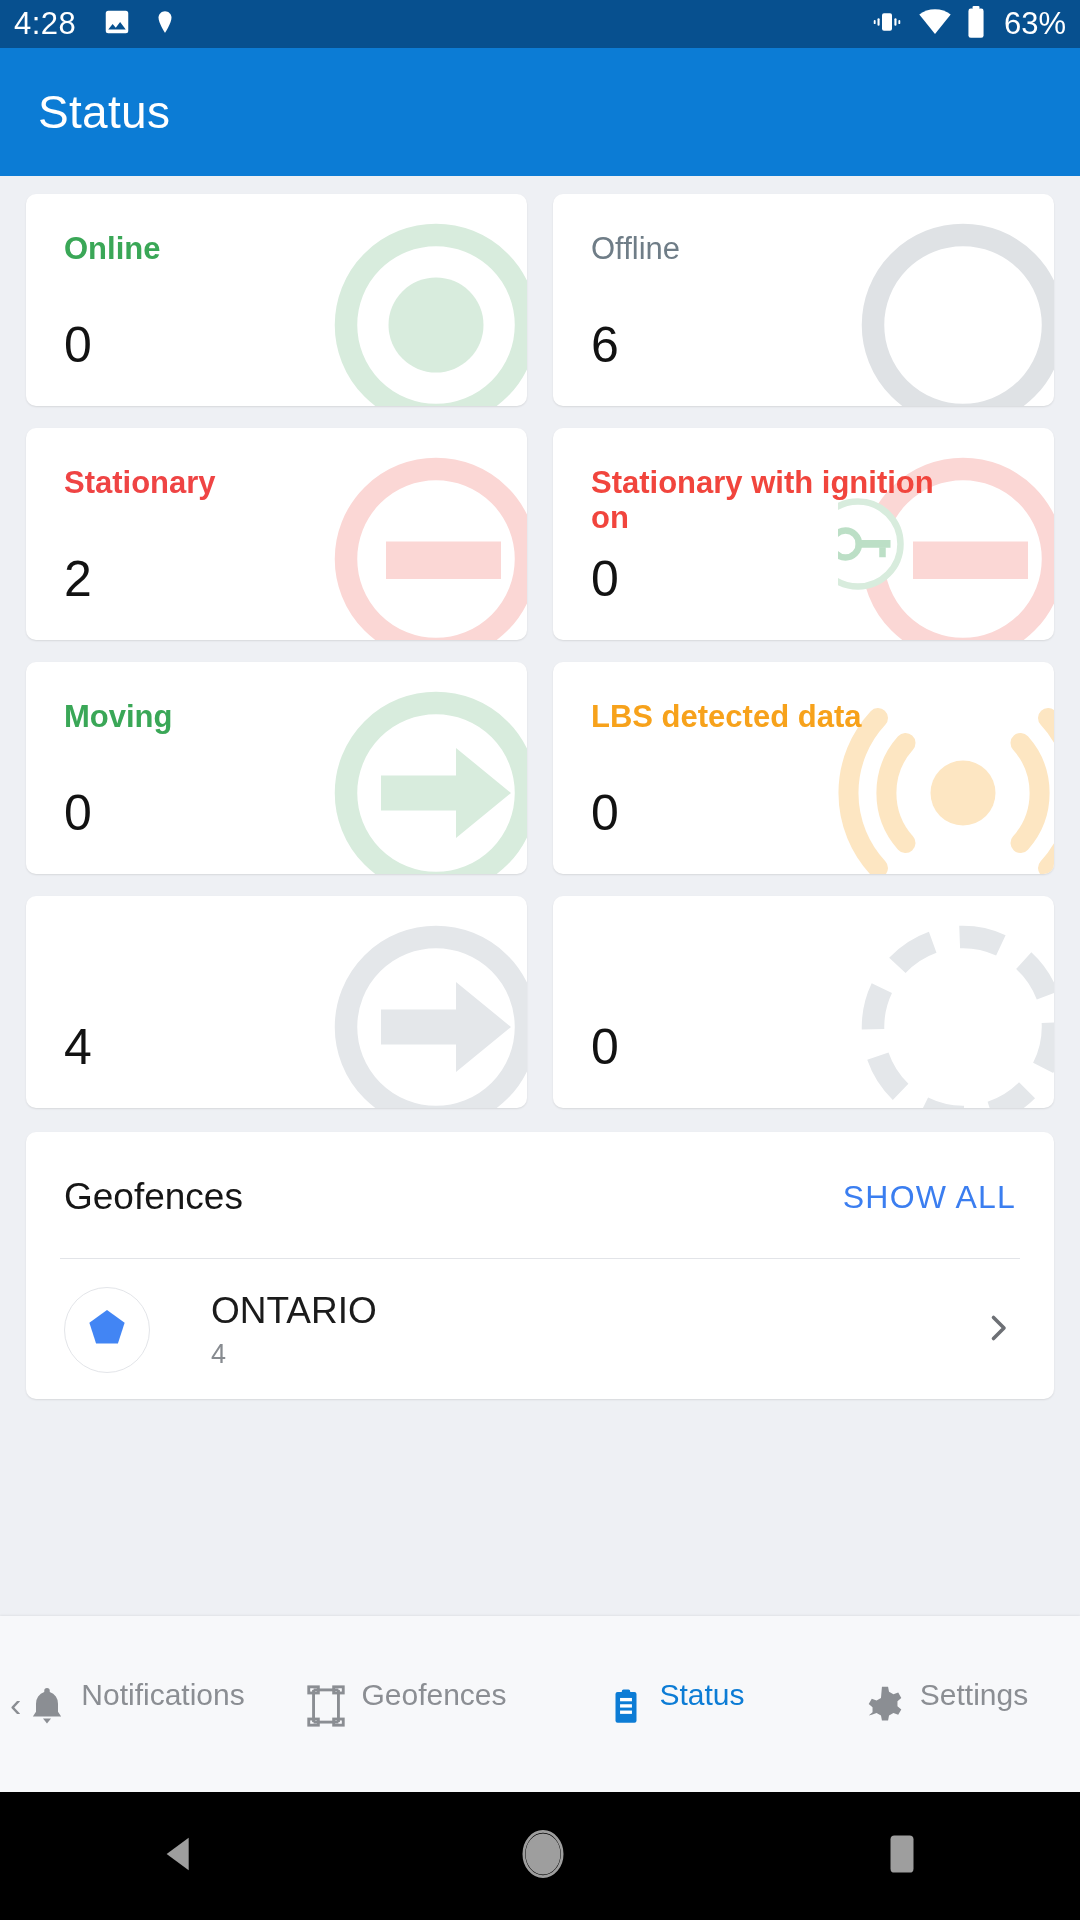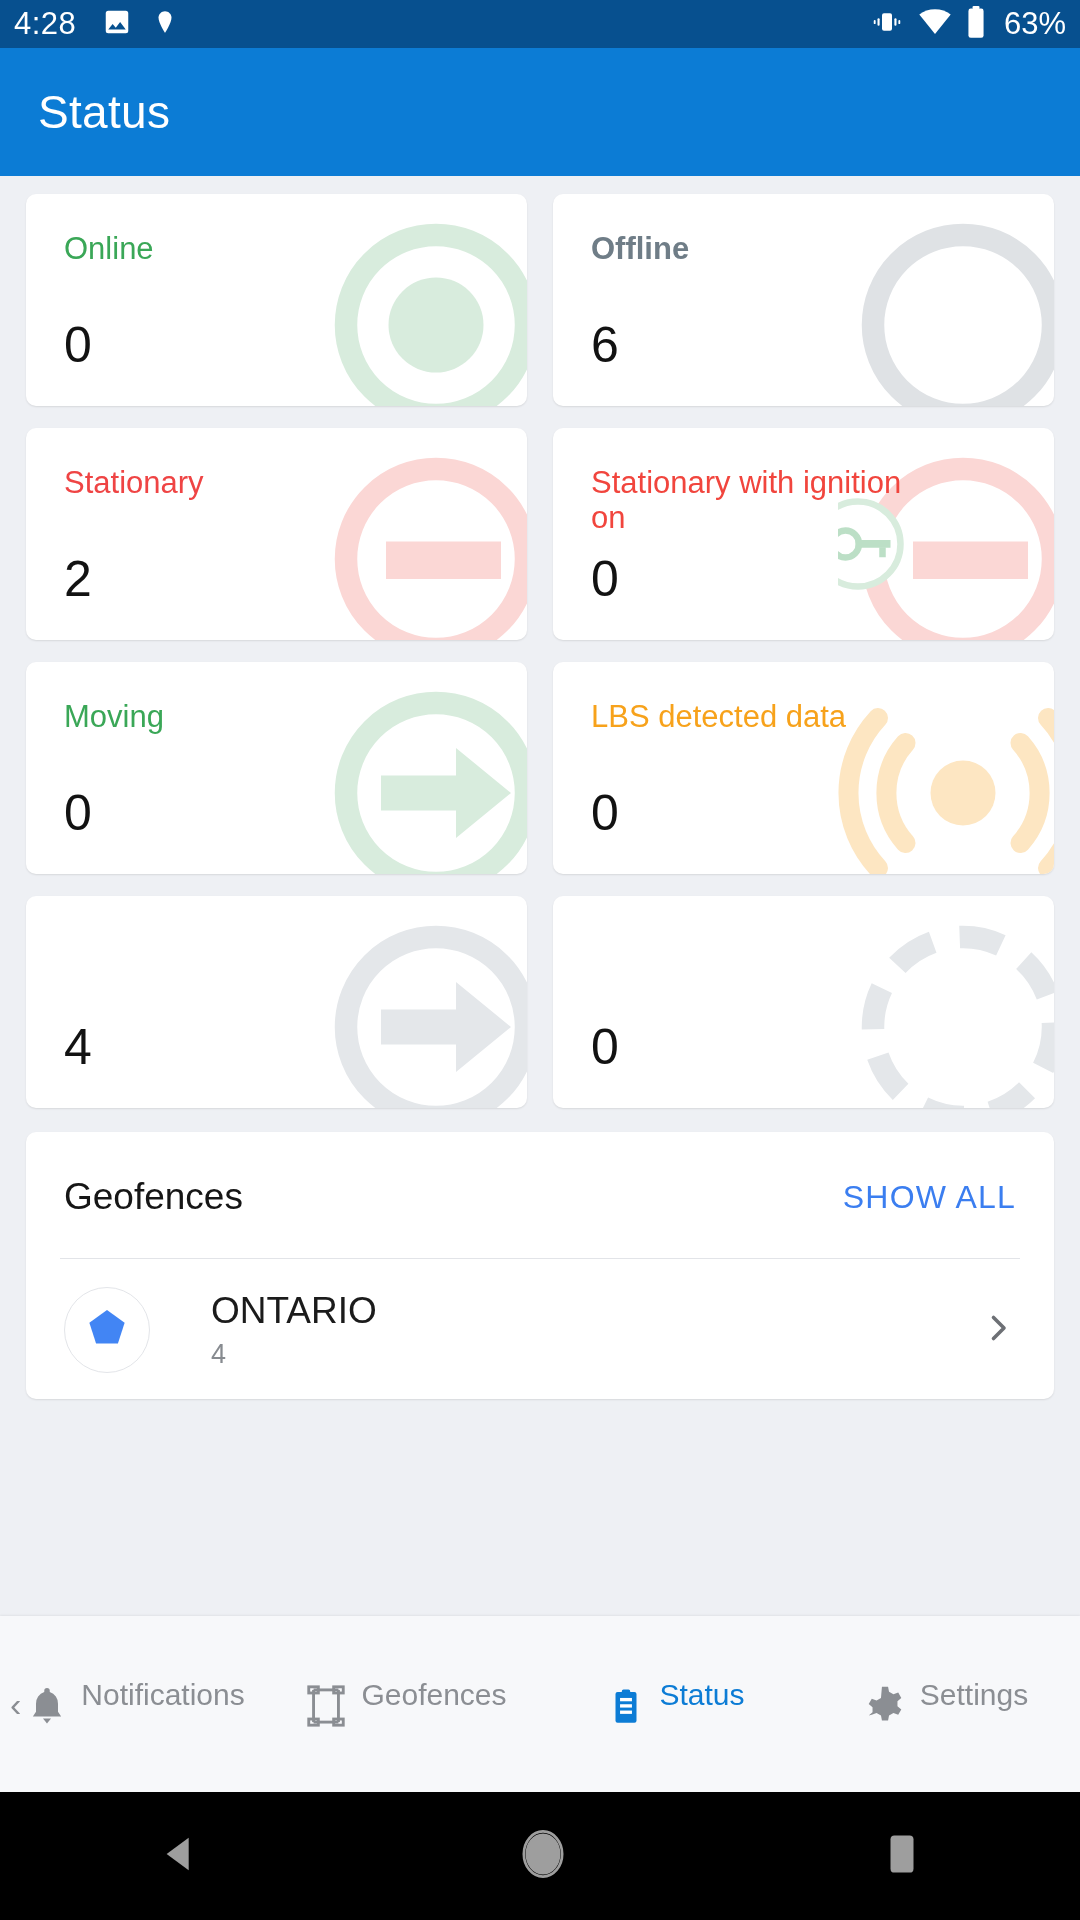--- a/index.html
+++ b/index.html
@@ -45,7 +45,7 @@
   }
   .card-title {
     position:absolute; top:38px; left:38px; right:120px;
-    font-size:31px; font-weight:400; line-height:1.12;
+    font-size:31px; font-weight:700; line-height:1.12;
     z-index:3;
   }
   .card-title.thin { font-weight:700; }

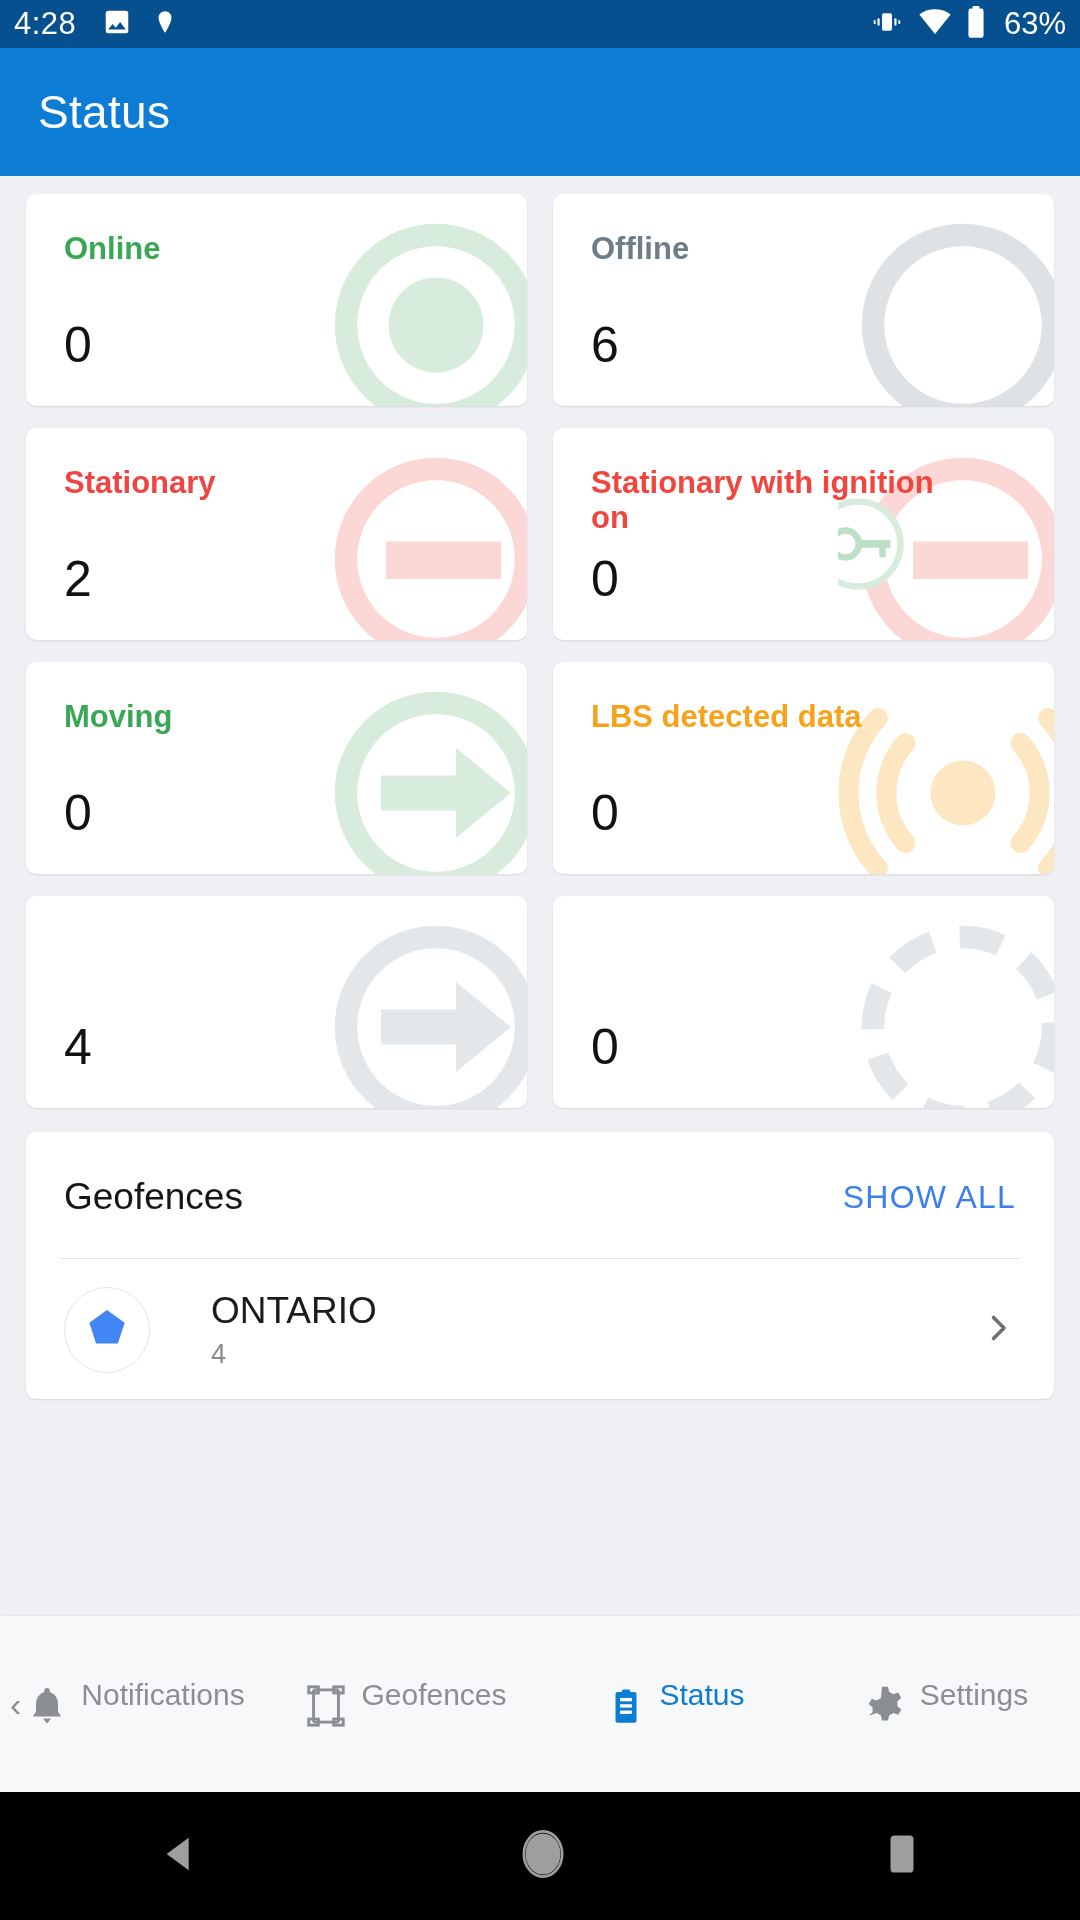--- a/index.html
+++ b/index.html
@@ -48,7 +48,7 @@
     font-size:31px; font-weight:700; line-height:1.12;
     z-index:3;
   }
-  .card-title.thin { font-weight:700; }
+  .card-title.thin { font-weight:400; }
   .card-value {
     position:absolute; left:38px; bottom:36px;
     font-size:50px; font-weight:400; color:#121212; line-height:1;

